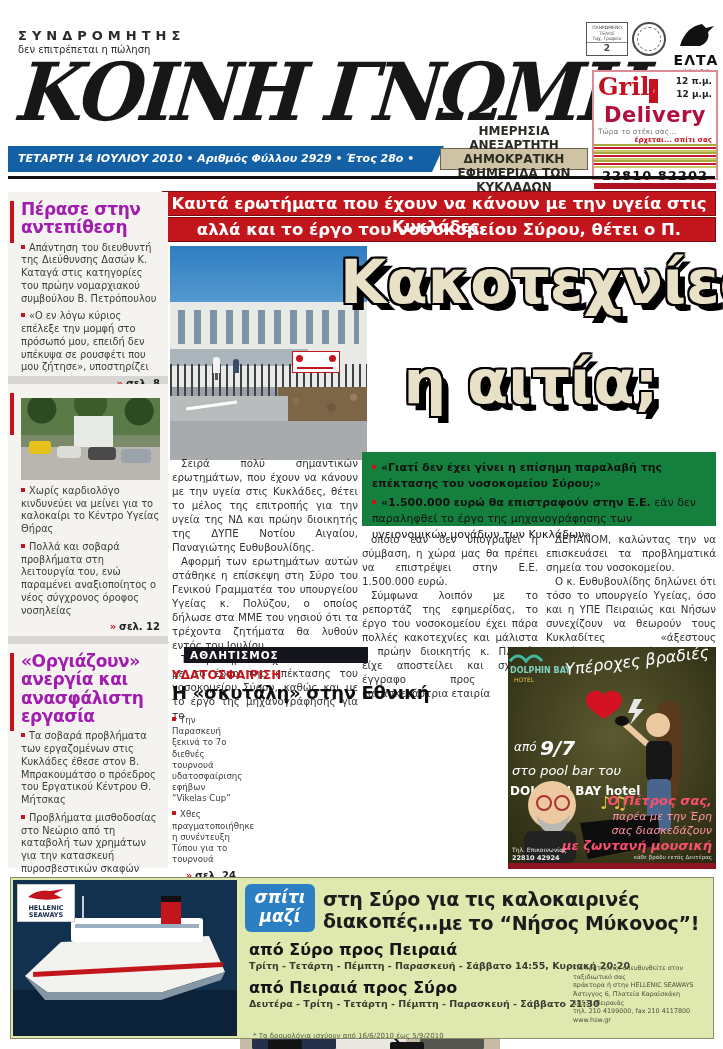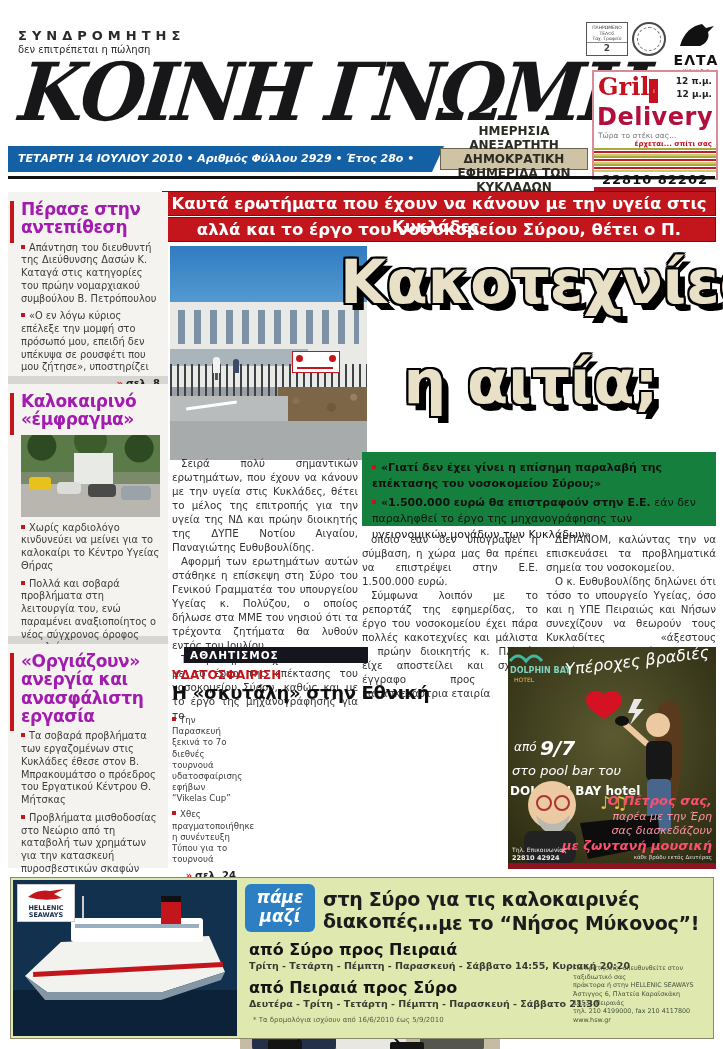--- a/index.html
+++ b/index.html
@@ -25,7 +25,7 @@
   .grill-lbox{display:inline-block;width:9px;height:24px;background:#c5121e;color:#fff;font-size:5px;
               vertical-align:middle;text-align:center;line-height:24px;}
   .grill-hours{font-size:9px;font-weight:bold;color:#222;line-height:1.4;text-align:right;}
-  .grill-delivery{color:#b30f3c;font-weight:bold;font-size:24px;text-align:center;letter-spacing:.5px;}
+  .grill-delivery{color:#b30f3c;font-weight:bold;font-size:21px;text-align:center;letter-spacing:.5px;}
   .grill-tag{font-size:7.5px;color:#777;padding-left:4px;}
   .grill-red{font-size:7px;color:#c5121e;font-weight:bold;text-align:right;padding-right:4px;}
   .grill-stripes{height:24px;background:repeating-linear-gradient(180deg,

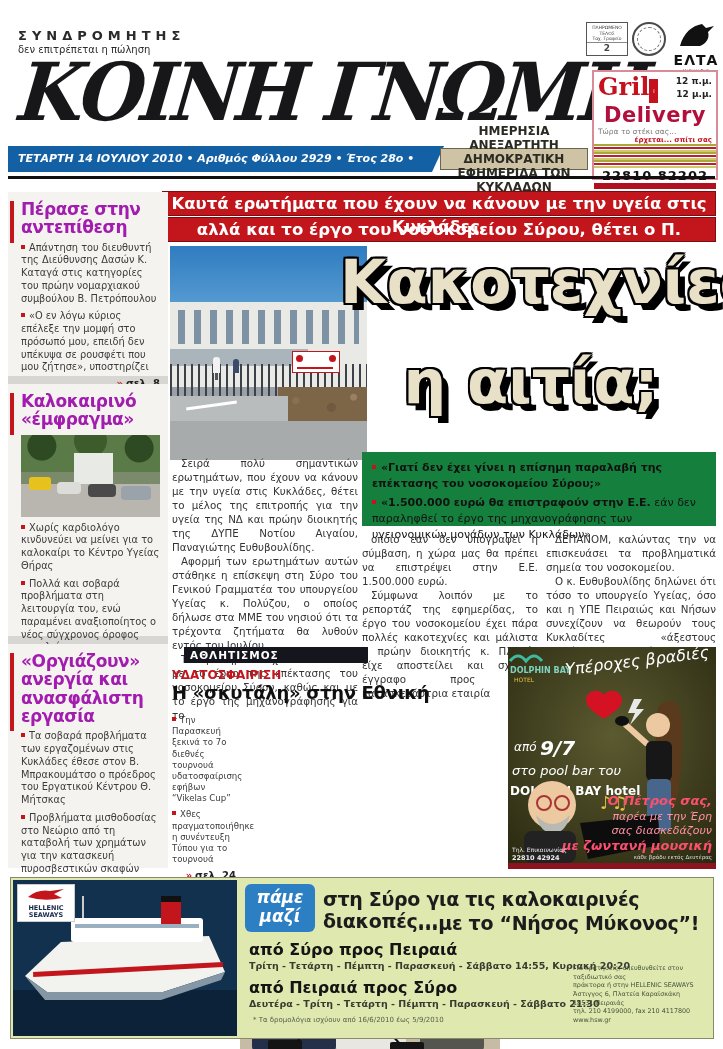--- a/index.html
+++ b/index.html
@@ -180,7 +180,6 @@
 
     <div class="sb-block" style="top:192px;height:252px;">
       <div class="redbar" style="height:42px;"></div>
-      <div class="sb-title">Καλοκαιρινό «έμφραγμα»</div>
       <div class="photo" style="width:139px;height:82px;margin:6px 0 2px 0;background:#7a8a6a;">
         <div class="abs" style="left:0;top:0;width:100%;height:45%;background:
              radial-gradient(circle at 15% 30%, #2e4a22 14px, transparent 15px),

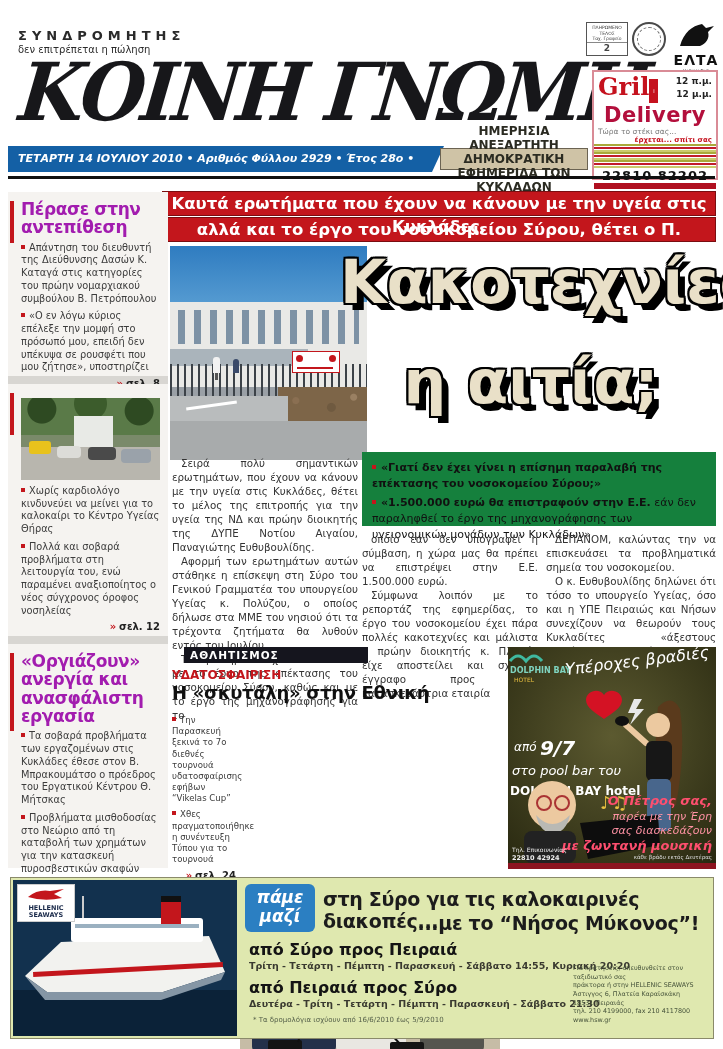--- a/index.html
+++ b/index.html
@@ -326,7 +326,7 @@
       </div>
     </div>
     <div class="abs hs-badge" style="left:234px;top:6px;width:70px;height:48px;">
-      <div>πάμε</div>
+      <div>σπίτι</div>
       <div>μαζί</div>
     </div>
     <div class="abs ferry-h1" style="left:312px;top:10px;width:388px;">στη Σύρο για τις καλοκαιρινές διακοπές...</div>

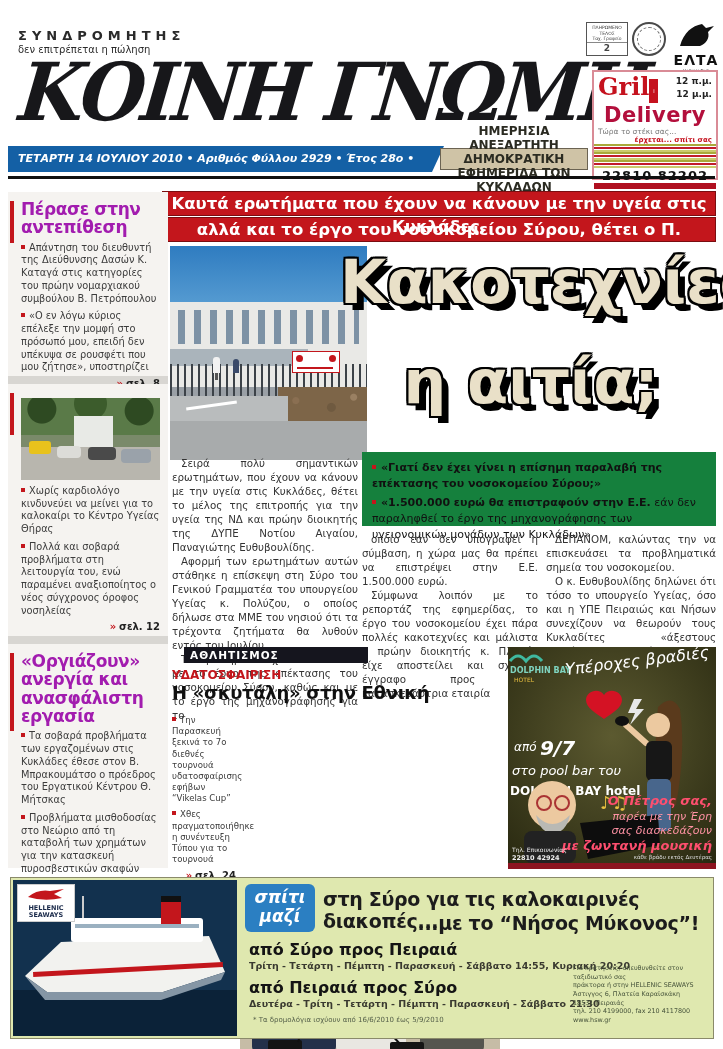--- a/index.html
+++ b/index.html
@@ -335,7 +335,7 @@
     <div class="abs route-d" style="left:238px;top:82px;">Τρίτη - Τετάρτη - Πέμπτη - Παρασκευή - Σάββατο 14:55, Κυριακή 20:20</div>
     <div class="abs route-t" style="left:238px;top:100px;">από Πειραιά προς Σύρο</div>
     <div class="abs route-d" style="left:238px;top:120px;">Δευτέρα - Τρίτη - Τετάρτη - Πέμπτη - Παρασκευή - Σάββατο 21:30</div>
-    <div class="abs foot-note" style="left:242px;top:138px;text-align:right;">* Τα δρομολόγια ισχύουν από 16/6/2010 έως 5/9/2010</div>
+    <div class="abs foot-note" style="left:242px;top:154px;text-align:right;">* Τα δρομολόγια ισχύουν από 16/6/2010 έως 5/9/2010</div>
     <div class="abs contact" style="left:562px;top:86px;width:140px;">
       <div>Για κρατήσεις, απευθυνθείτε στον ταξιδιωτικό σας</div>
       <div>πράκτορα ή στην HELLENIC SEAWAYS</div>

